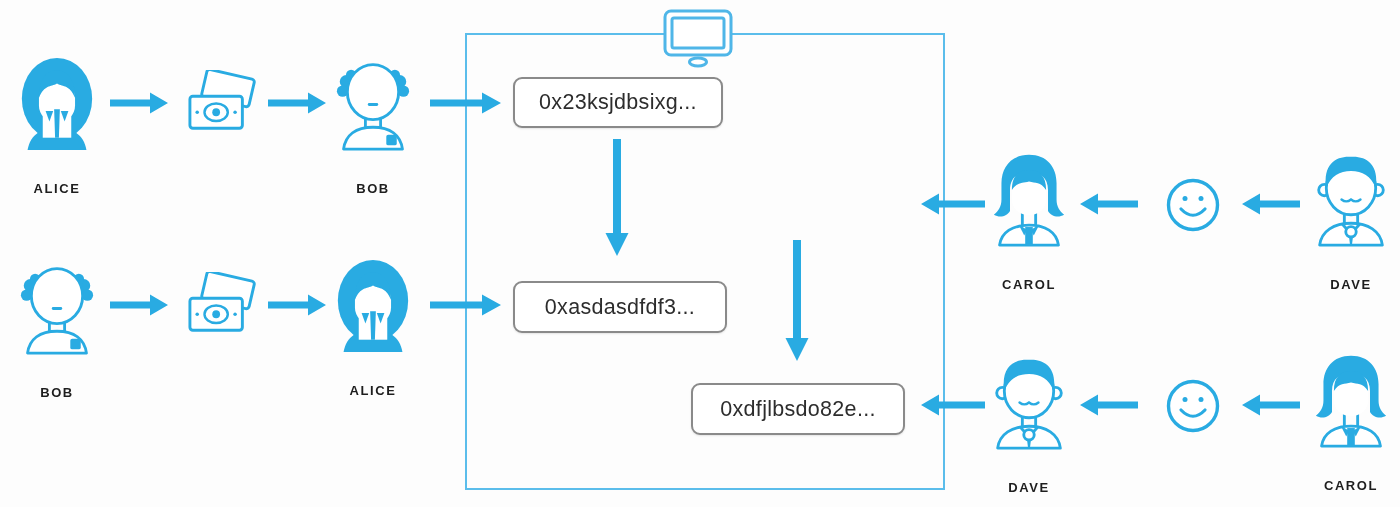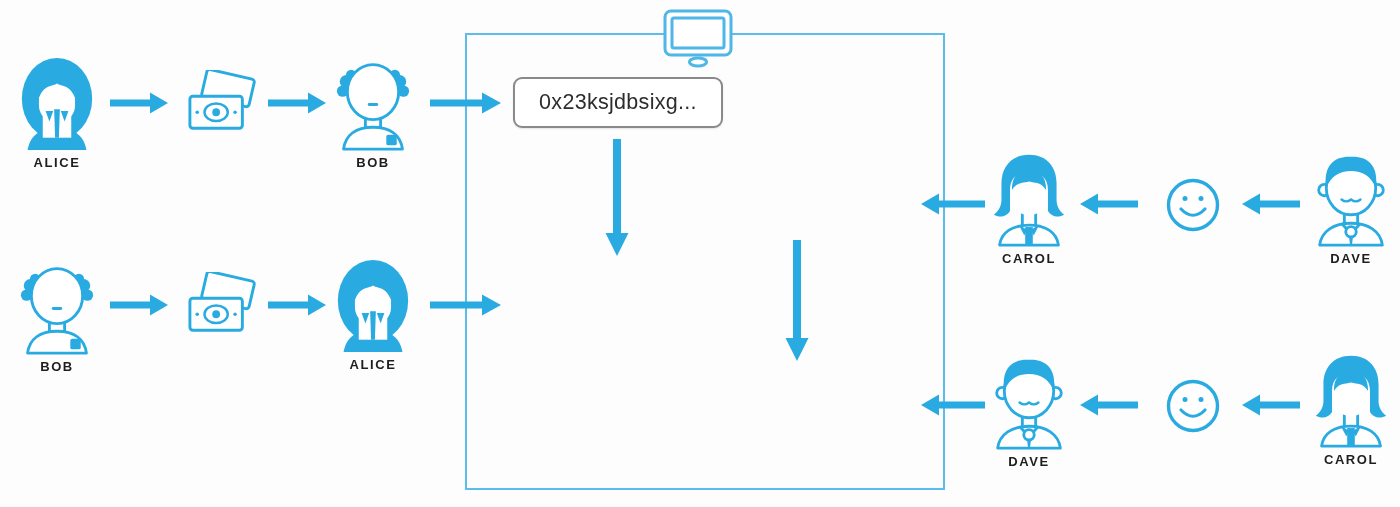--- a/index.html
+++ b/index.html
@@ -45,6 +45,7 @@
     display: flex;
     flex-direction: column;
     align-items: center;
+    gap: 26px;
   }
   .persona svg.avatar { width: 86px; height: 95px; display: block; }
   .persona .plabel {

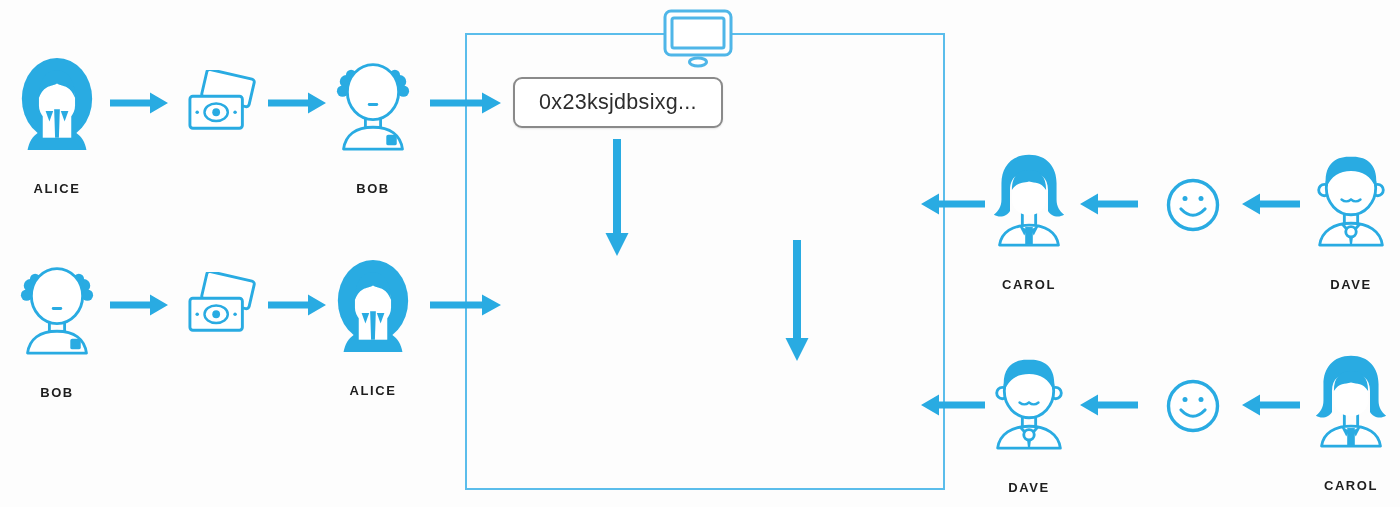--- a/index.html
+++ b/index.html
@@ -160,6 +160,9 @@
   <div class="hash-box" style="left:513px; top:77px; width:206px; height:47px;">
     <span>0x23ksjdbsixg...</span>
   </div>
+  <div class="hash-box" style="left:513px; top:281px; width:210px; height:48px;">
+    <span>0xasdasdfdf3...</span>
+  </div>
 
   <svg class="arrow abs" style="left:603px; top:139px;" width="28" height="118" viewBox="0 0 28 118">
     <path d="M10 0 L18 0 L18 94 L25.5 94 L14 117 L2.5 94 L10 94 Z" fill="#29ABE2"></path>

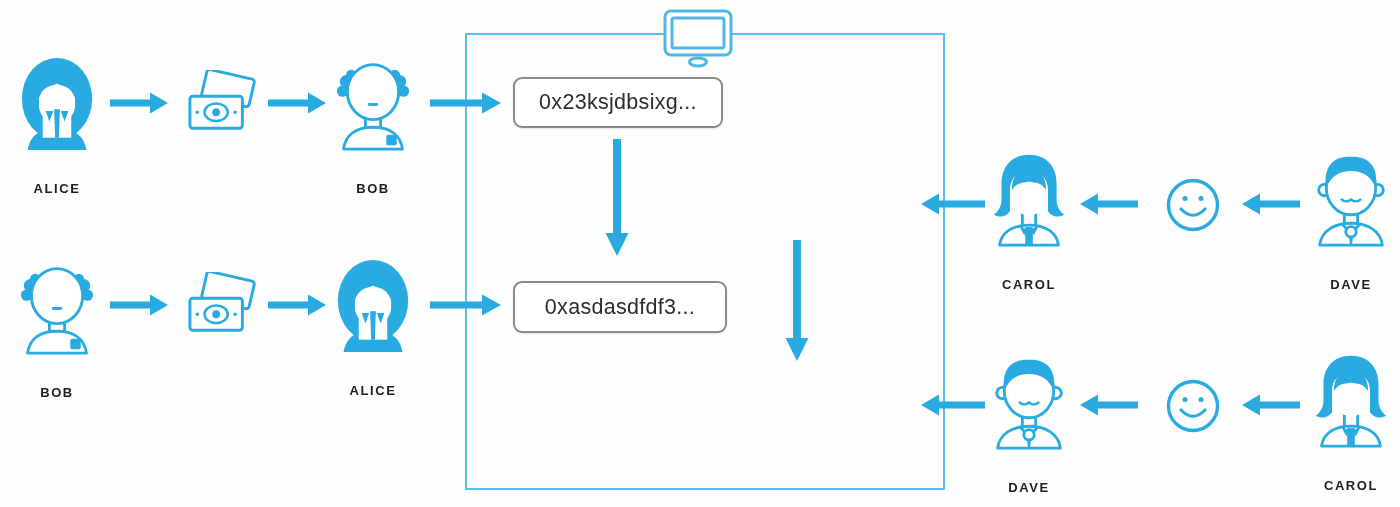--- a/index.html
+++ b/index.html
@@ -163,6 +163,9 @@
   <div class="hash-box" style="left:513px; top:281px; width:210px; height:48px;">
     <span>0xasdasdfdf3...</span>
   </div>
+  <div class="hash-box" style="left:691px; top:383px; width:210px; height:48px;">
+    <span>0xdfjlbsdo82e...</span>
+  </div>
 
   <svg class="arrow abs" style="left:603px; top:139px;" width="28" height="118" viewBox="0 0 28 118">
     <path d="M10 0 L18 0 L18 94 L25.5 94 L14 117 L2.5 94 L10 94 Z" fill="#29ABE2"></path>

